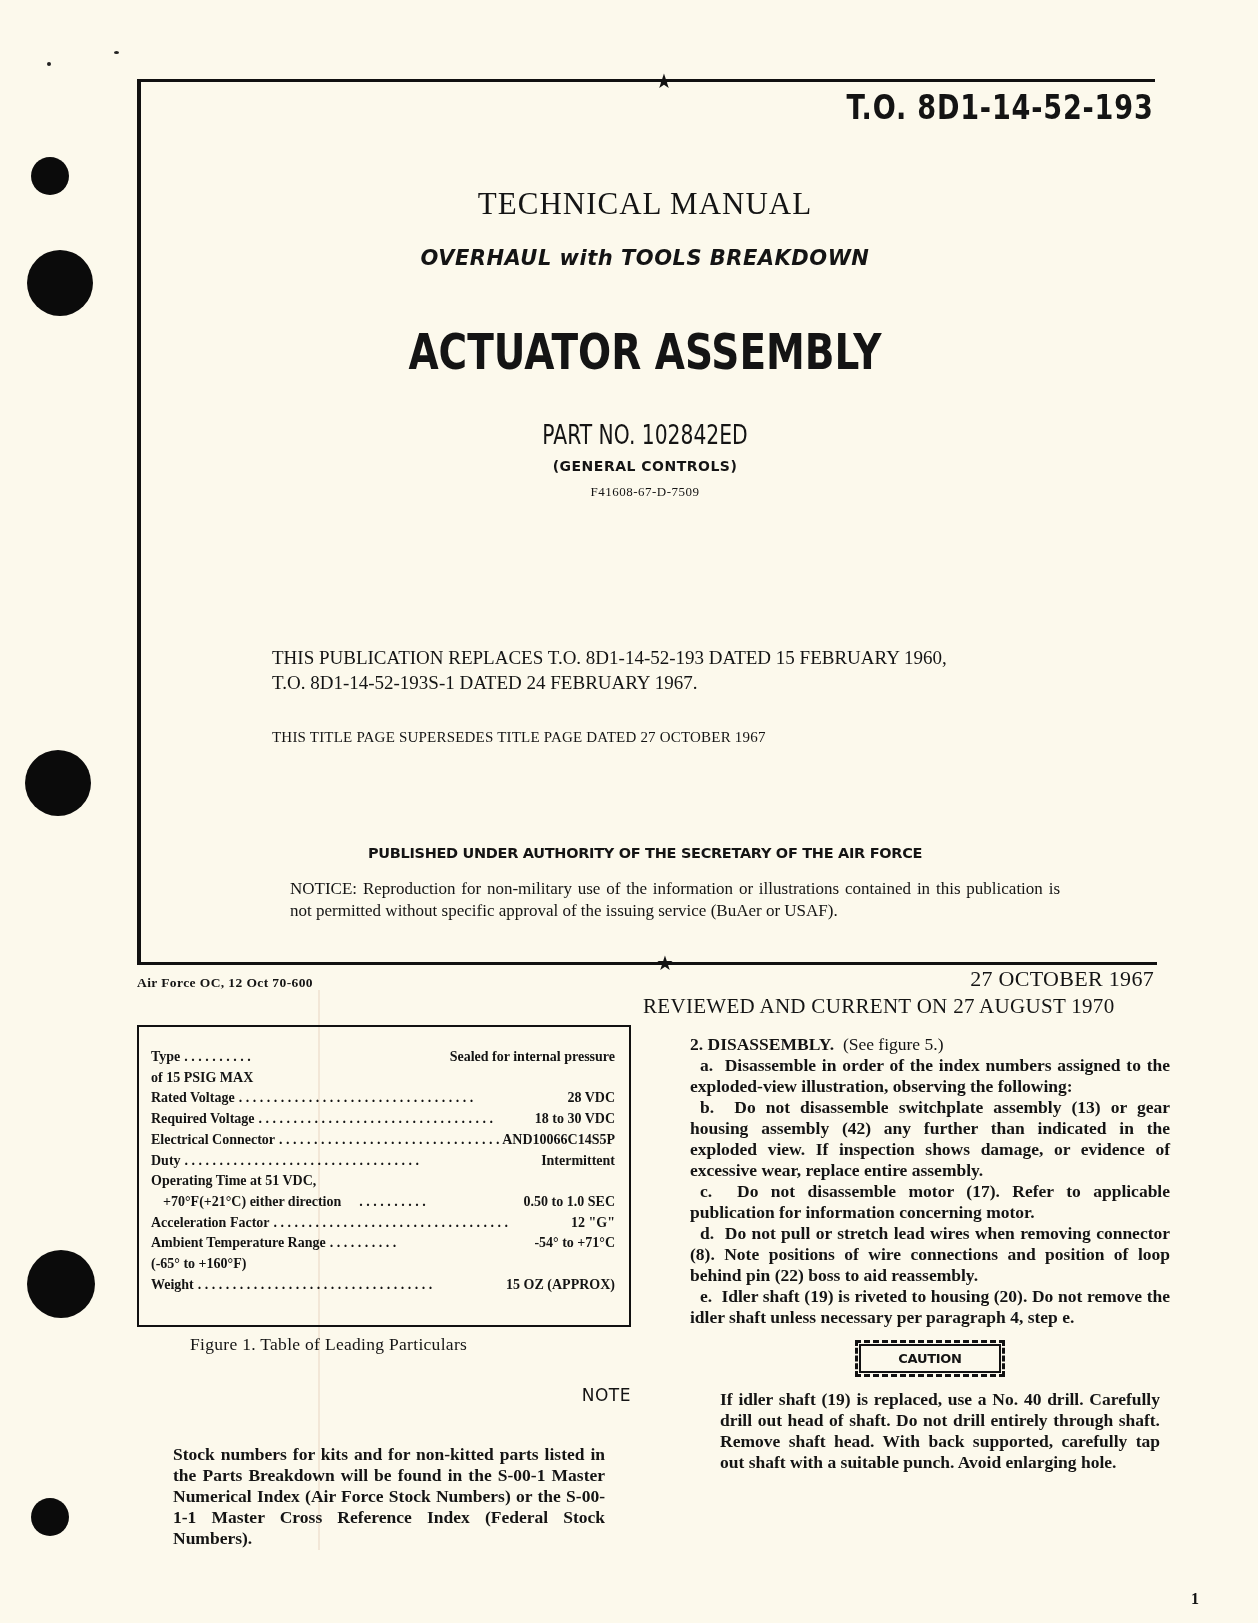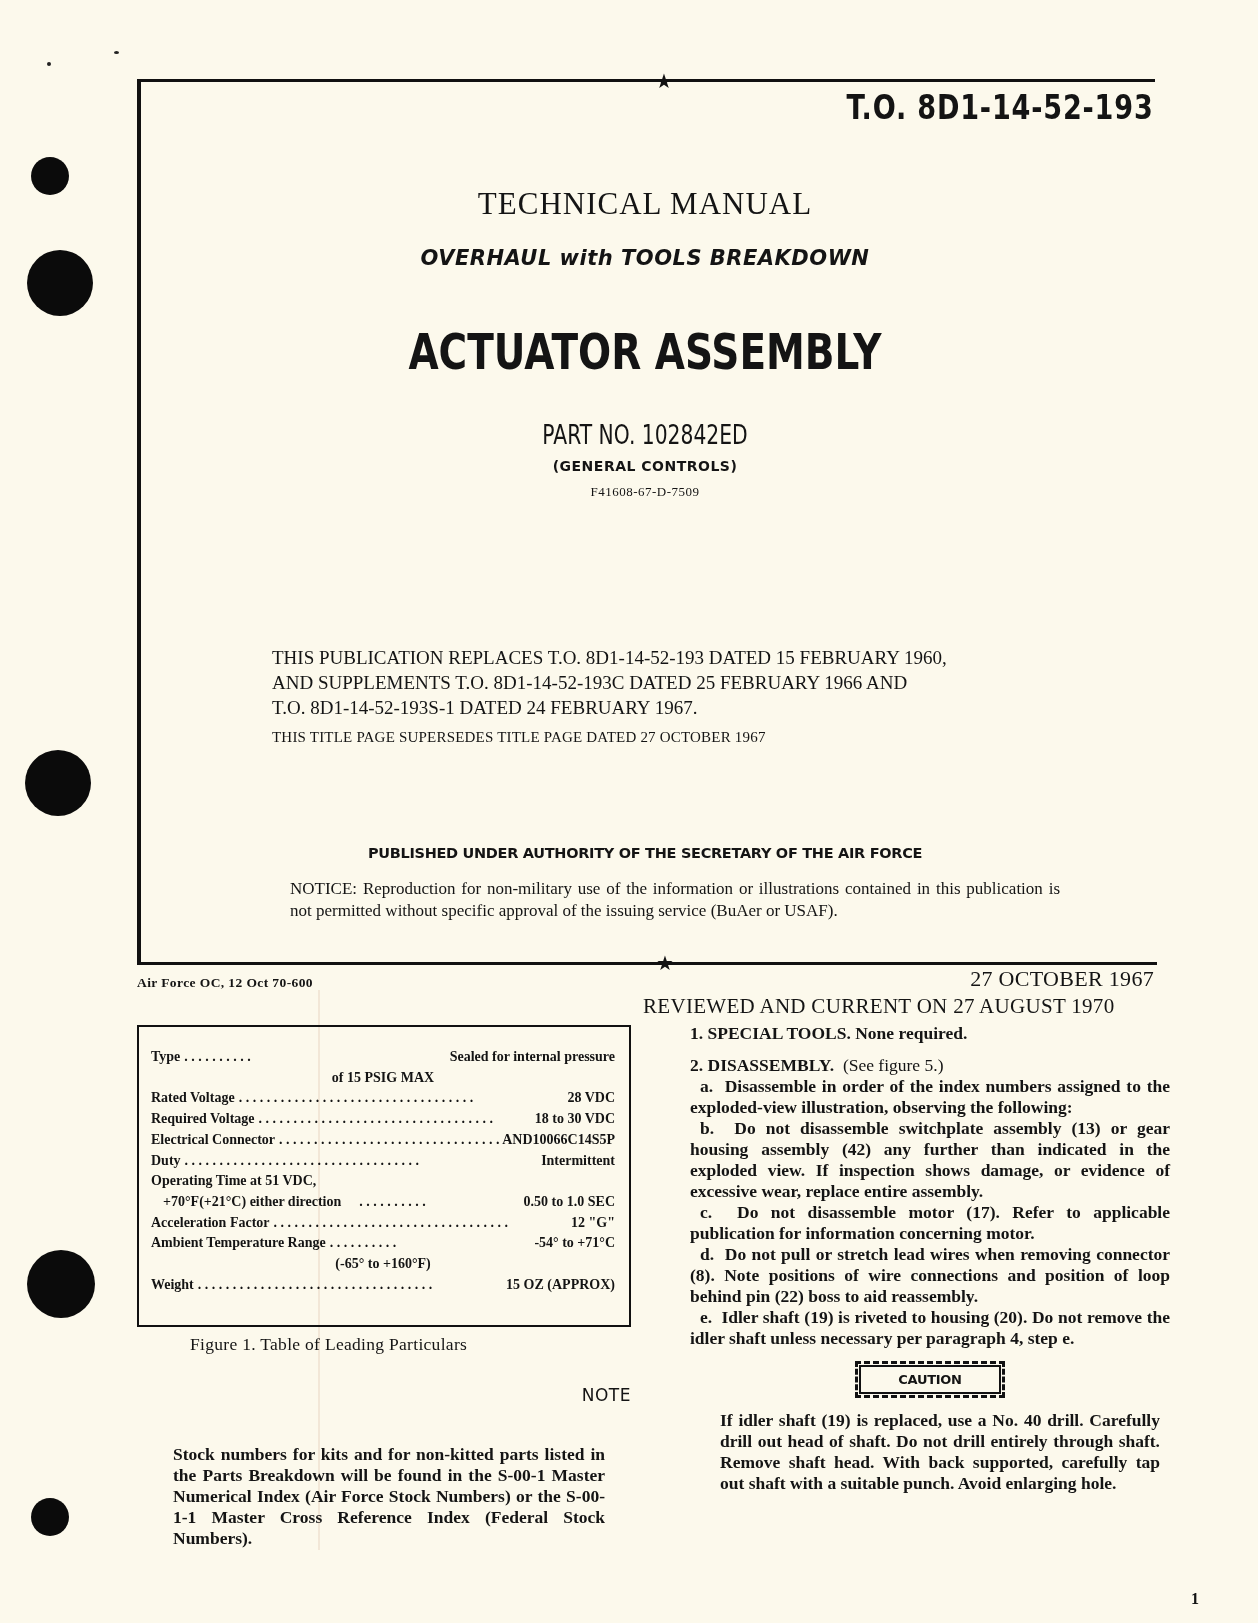--- a/index.html
+++ b/index.html
@@ -104,7 +104,6 @@
 
 <div class="replaces">
   <div>THIS PUBLICATION REPLACES T.O. 8D1-14-52-193 DATED 15 FEBRUARY 1960,</div>
-  <div>AND SUPPLEMENTS T.O. 8D1-14-52-193C DATED 25 FEBRUARY 1966 AND</div>
   <div>T.O. 8D1-14-52-193S-1 DATED 24 FEBRUARY 1967.</div>
 </div>
 <div class="supersedes">THIS TITLE PAGE SUPERSEDES TITLE PAGE DATED 27 OCTOBER 1967</div>

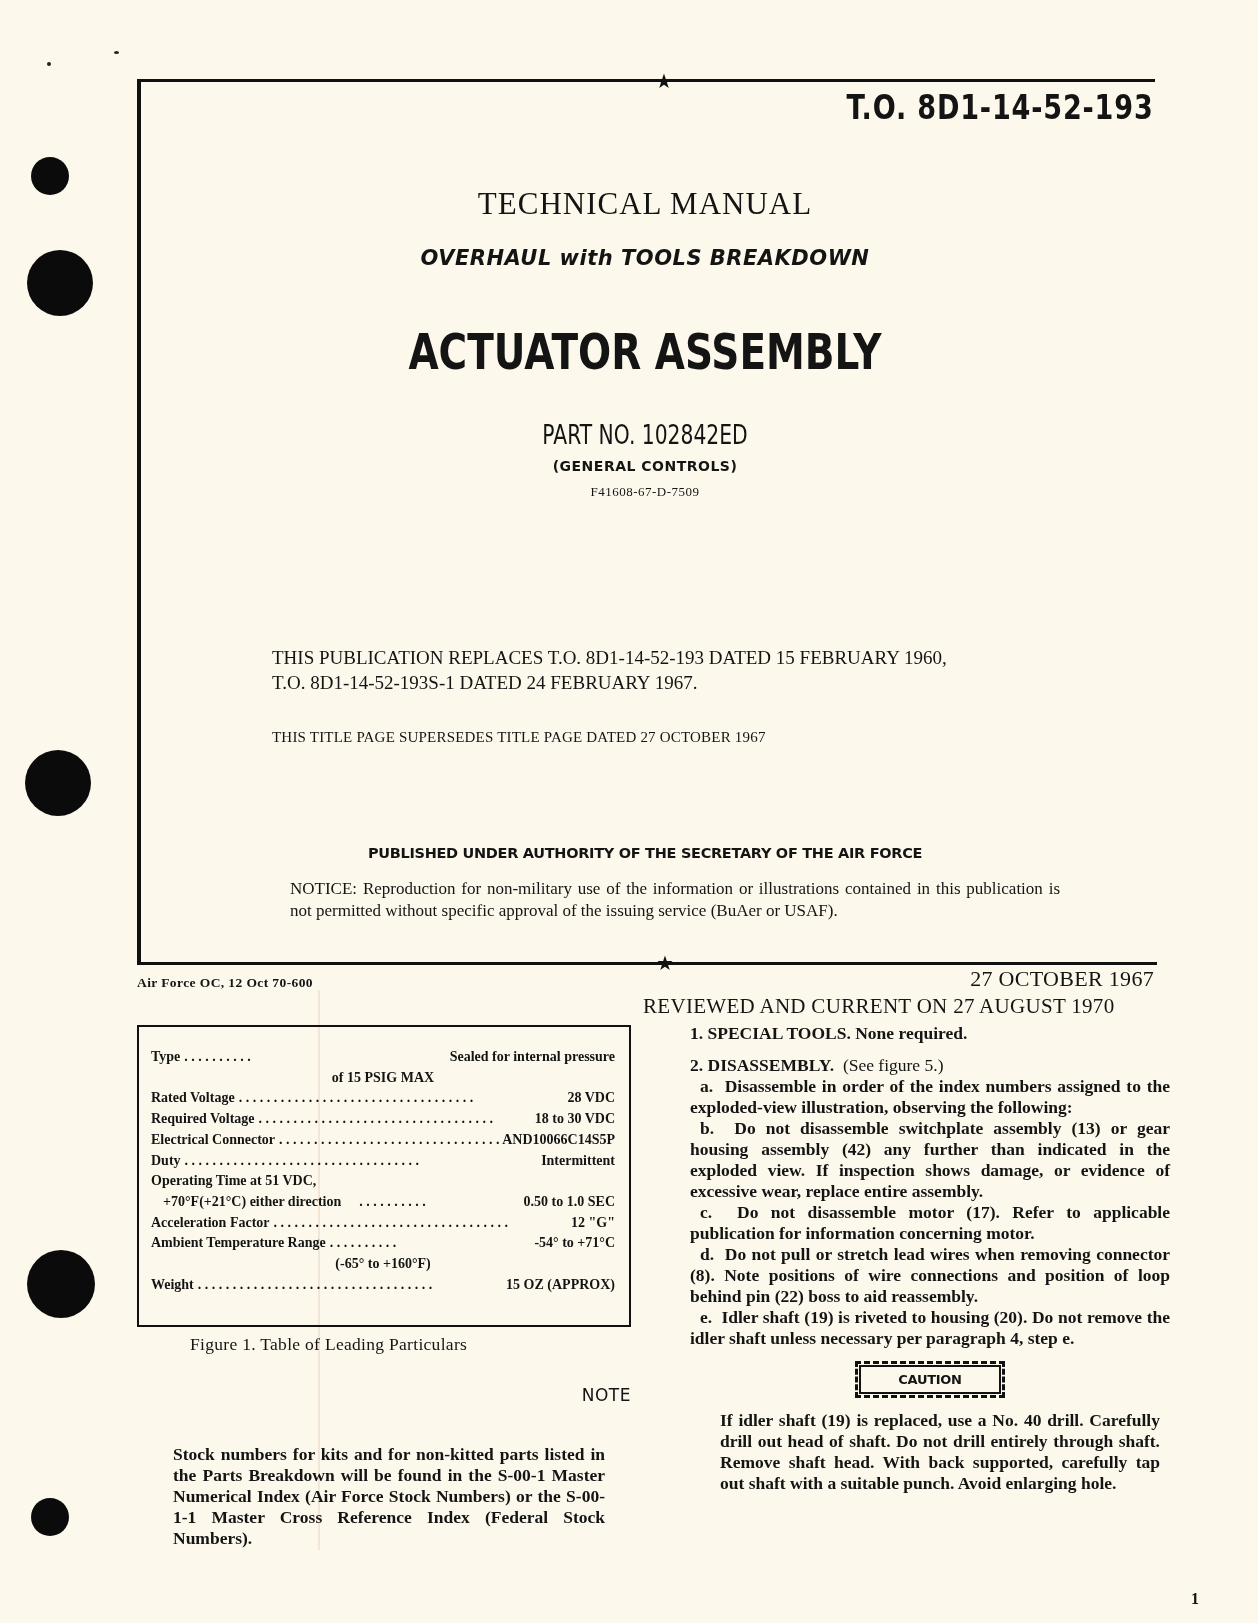--- a/index.html
+++ b/index.html
@@ -173,7 +173,6 @@
 <div class="note-body">Stock numbers for kits and for non-kitted parts listed in the Parts Breakdown will be found in the S-00-1 Master Numerical Index (Air Force Stock Numbers) or the S-00-1-1 Master Cross Reference Index (Federal Stock Numbers).</div>
 
 <div class="right-col">
-  <p class="para">1.  SPECIAL TOOLS.  None required.</p>
   <div class="sp"></div>
   <p class="para">
     <span>2.  DISASSEMBLY.</span>&nbsp;&nbsp;<span style="font-weight:normal">(See figure 5.)</span>

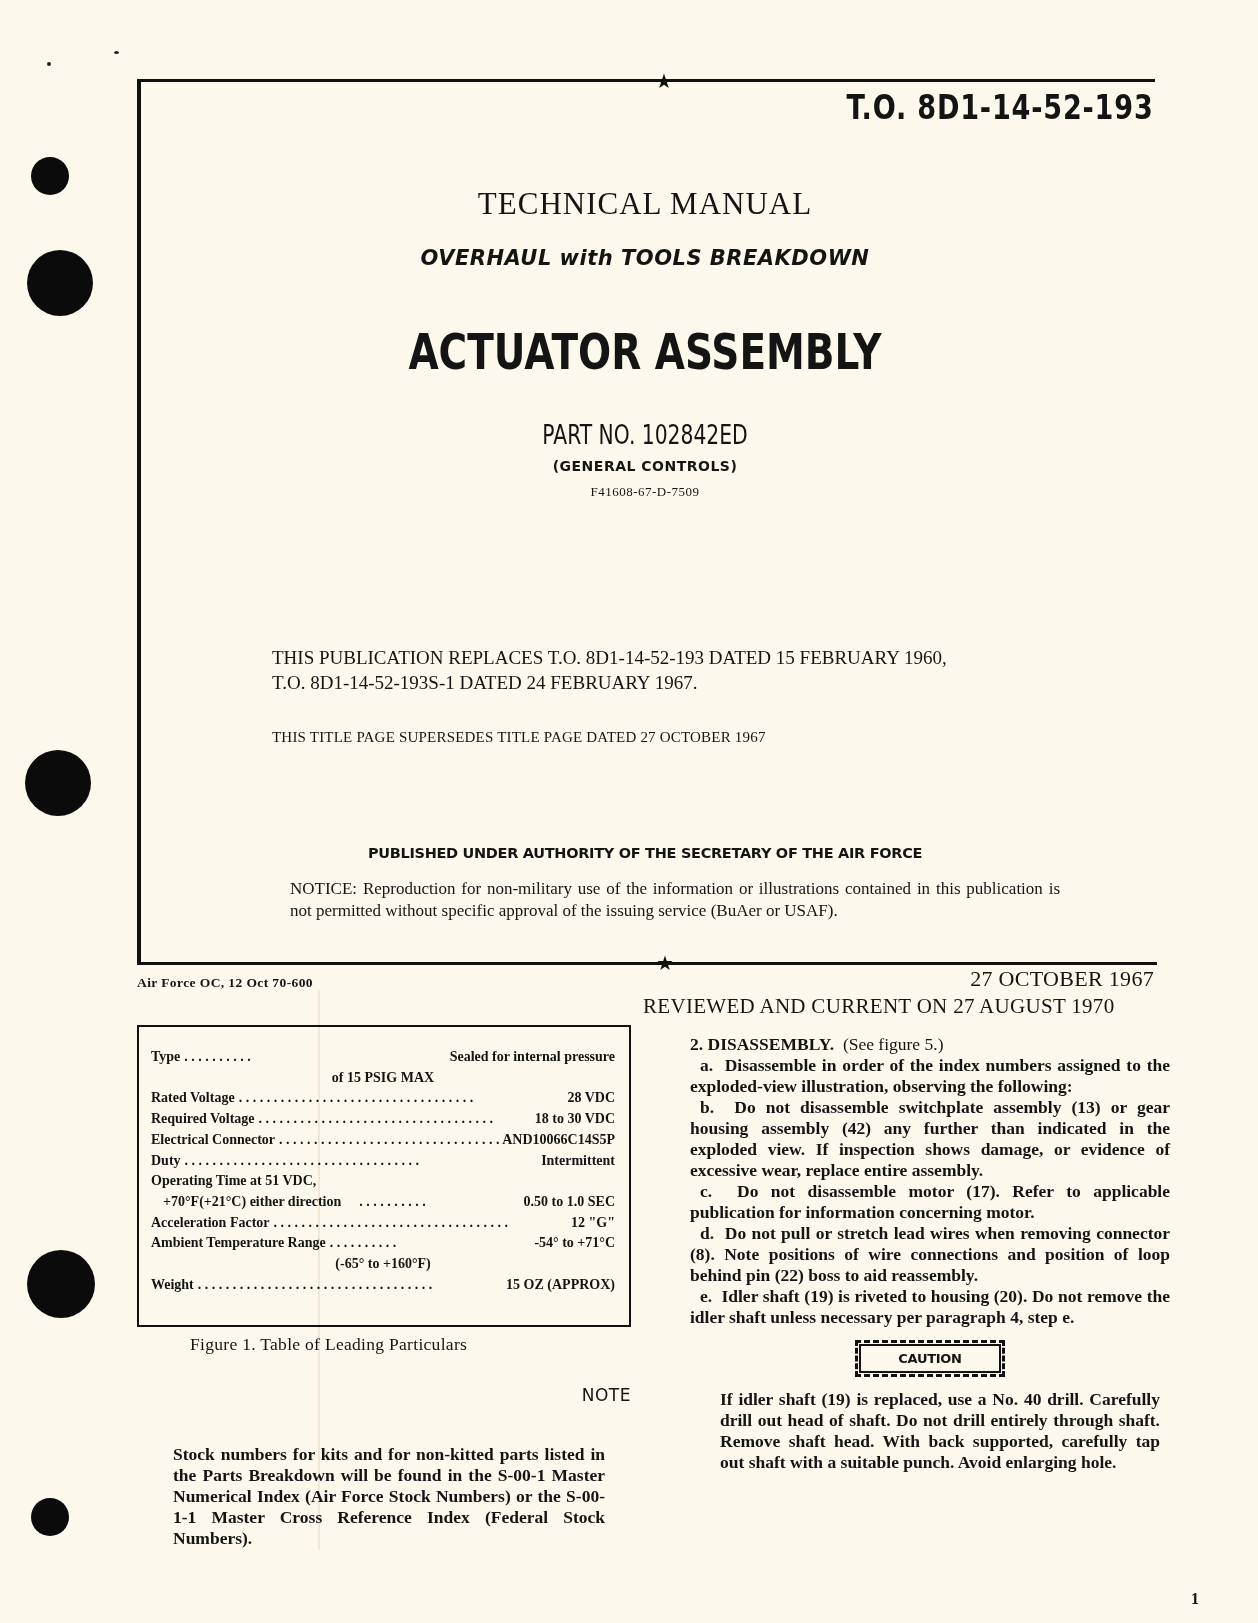--- a/index.html
+++ b/index.html
@@ -52,7 +52,7 @@
   .lp-row .lbl { flex: 0 0 auto; font-weight: bold; }
   .lp-row .dots { flex: 1 1 auto; overflow: hidden; white-space: nowrap; font-weight: bold; letter-spacing: 3.5px; padding-left: 4px; }
   .lp-row .val { flex: 0 0 auto; font-weight: bold; text-align: right; }
-  .lp-cont { text-align: center; font-weight: bold; }
+  .lp-cont { text-align: left; font-weight: bold; }
   .lp-indent { padding-left: 12px; gap: 14px; }
 
   .fig-caption { position: absolute; left: 190px; top: 1334px; font-size: 17.5px; letter-spacing: 0.3px; }

